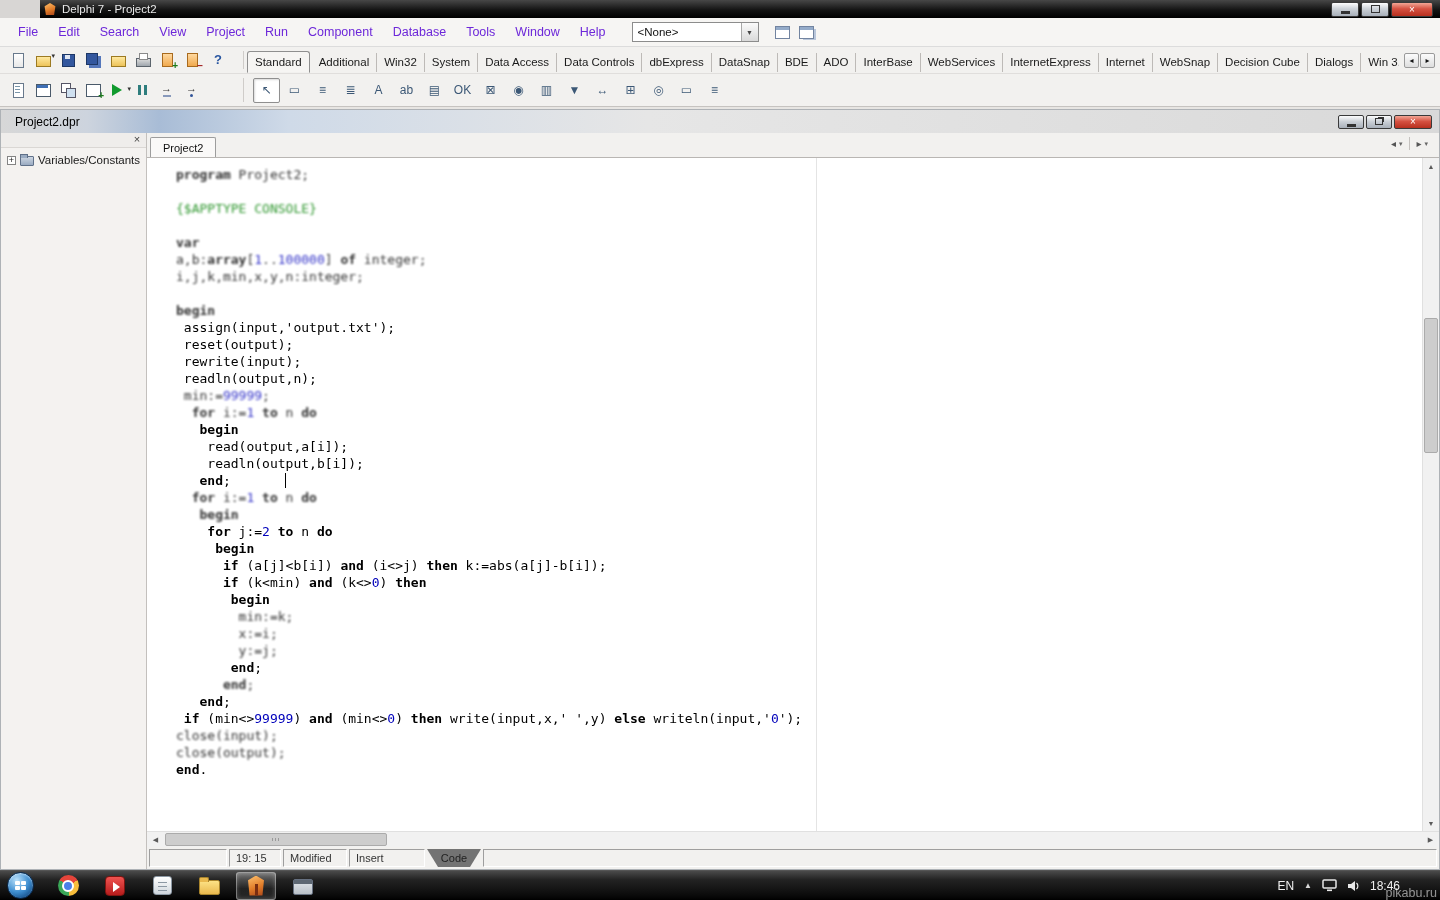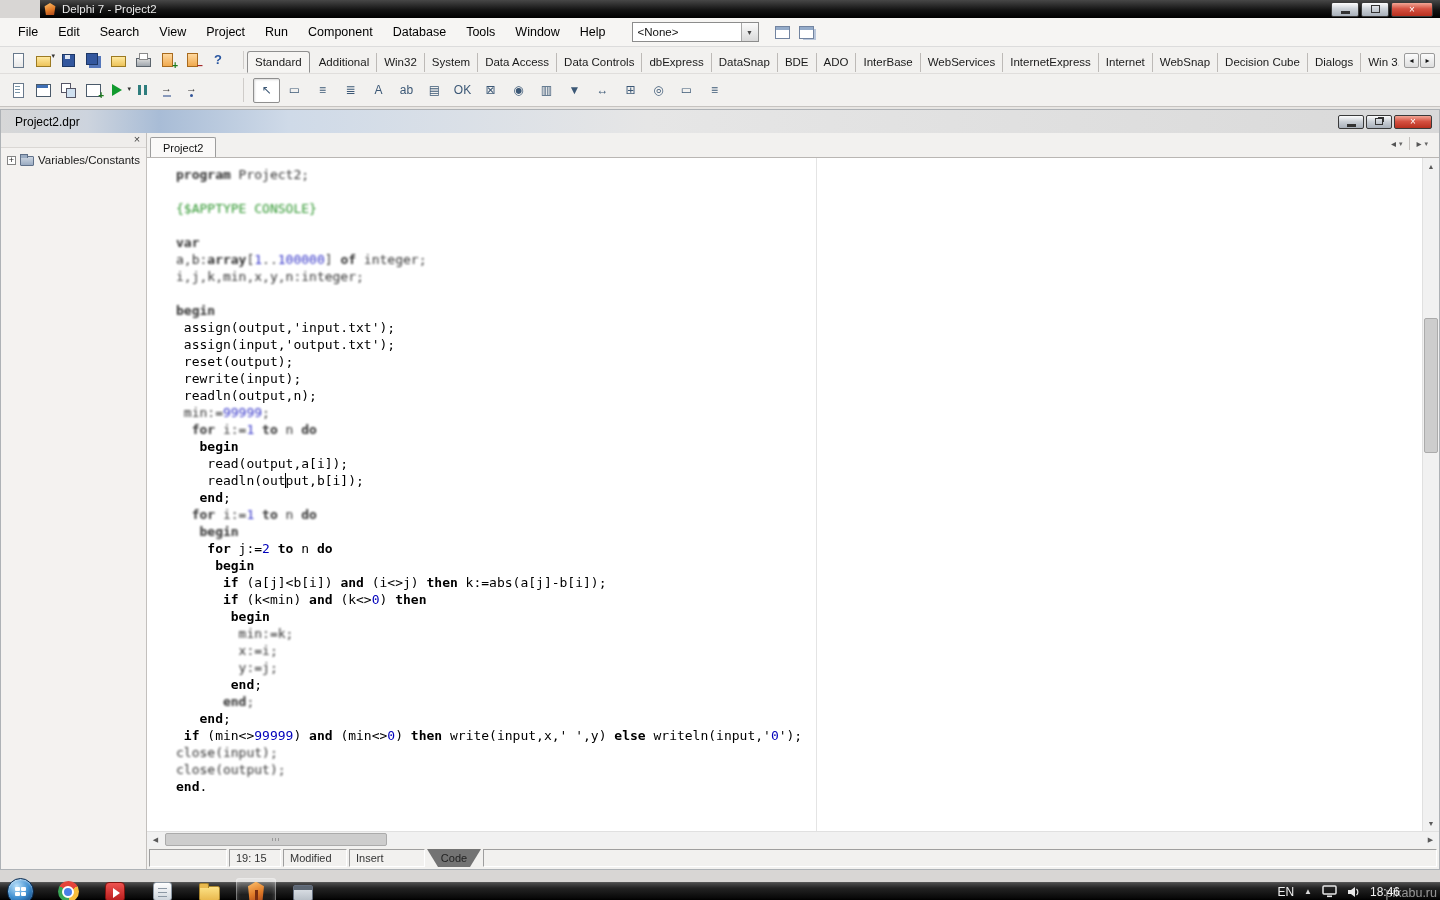--- a/index.html
+++ b/index.html
@@ -20,7 +20,7 @@
   
   .menubar{position:absolute;left:0;top:18px;right:0;height:29px;background:#f6f5f3;border-bottom:1px solid #dcdcdc;display:flex;align-items:center;padding-left:8px;}
   .menus{display:flex;}
-  .menu-item{padding:4px 10px;font-size:12.5px;color:#000000;}
+  .menu-item{padding:4px 10px;font-size:12.5px;color:#6d28d9;}
   .none-combo{margin-left:16px;width:127px;height:20px;background:#fff;border:1px solid #8c8c8c;font-size:11.5px;color:#111;display:flex;align-items:center;padding-left:5px;position:relative;}
   .combo-btn{position:absolute;right:0;top:0;bottom:0;width:17px;border-left:1px solid #a8a8a8;background:linear-gradient(#fbfbfb,#d9d9d9);font-size:7px;display:flex;align-items:center;justify-content:center;color:#444;}
   .menu-extra{display:flex;gap:9px;margin-left:16px;align-items:center;}

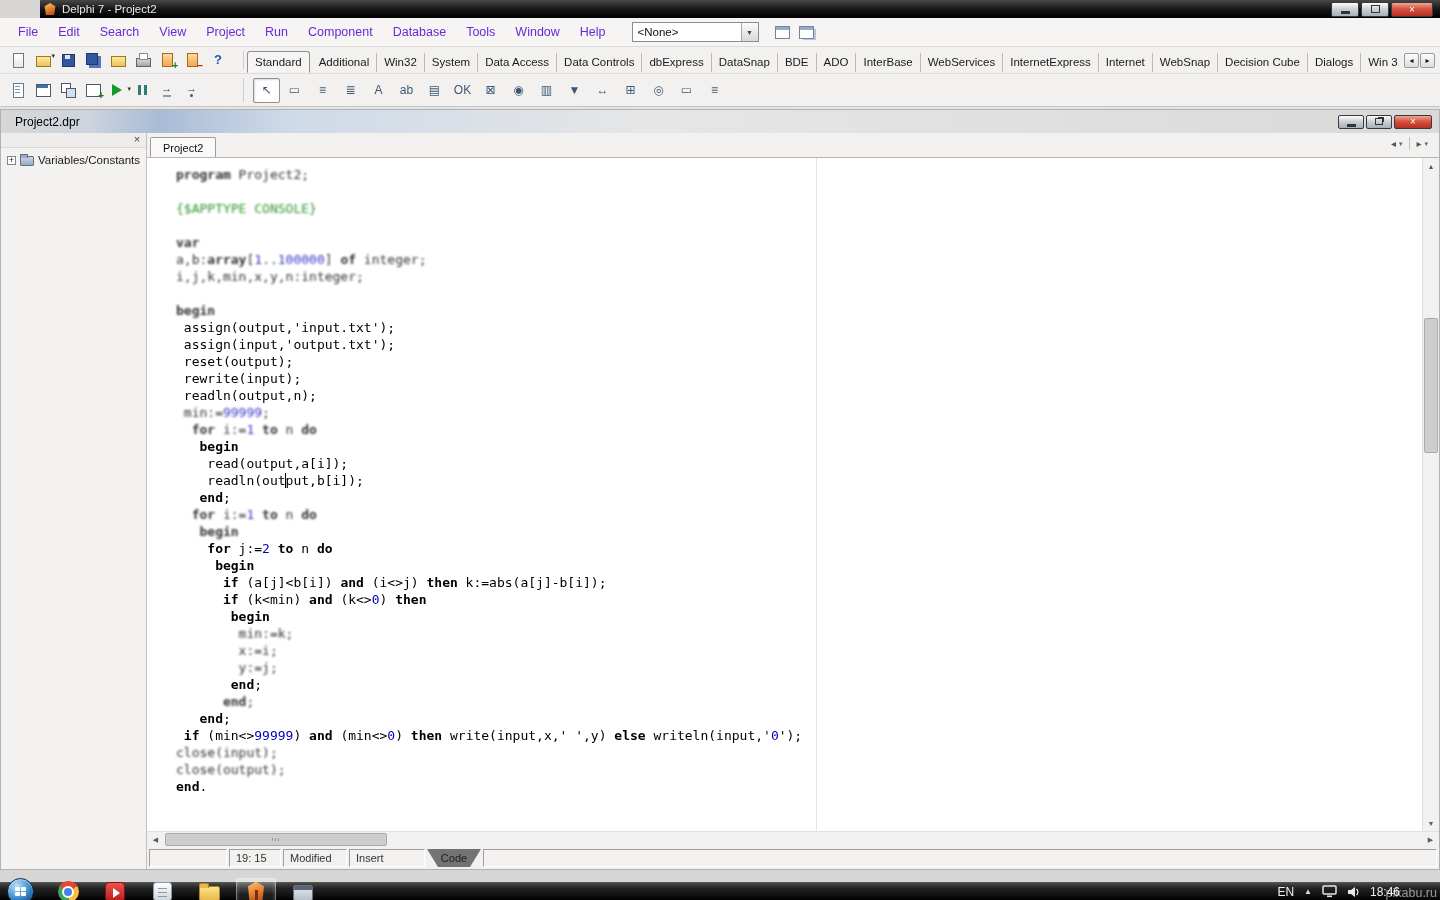--- a/index.html
+++ b/index.html
@@ -396,7 +396,6 @@
                   <div class="code-line blur">i,j,k,min,x,y,n:integer;</div>
                   <div class="code-line">&nbsp;</div>
                   <div class="code-line blur"><b>begin</b></div>
-                  <div class="code-line"> assign(output,'input.txt');</div>
                   <div class="code-line"> assign(input,'output.txt');</div>
                   <div class="code-line"> reset(output);</div>
                   <div class="code-line"> rewrite(input);</div>

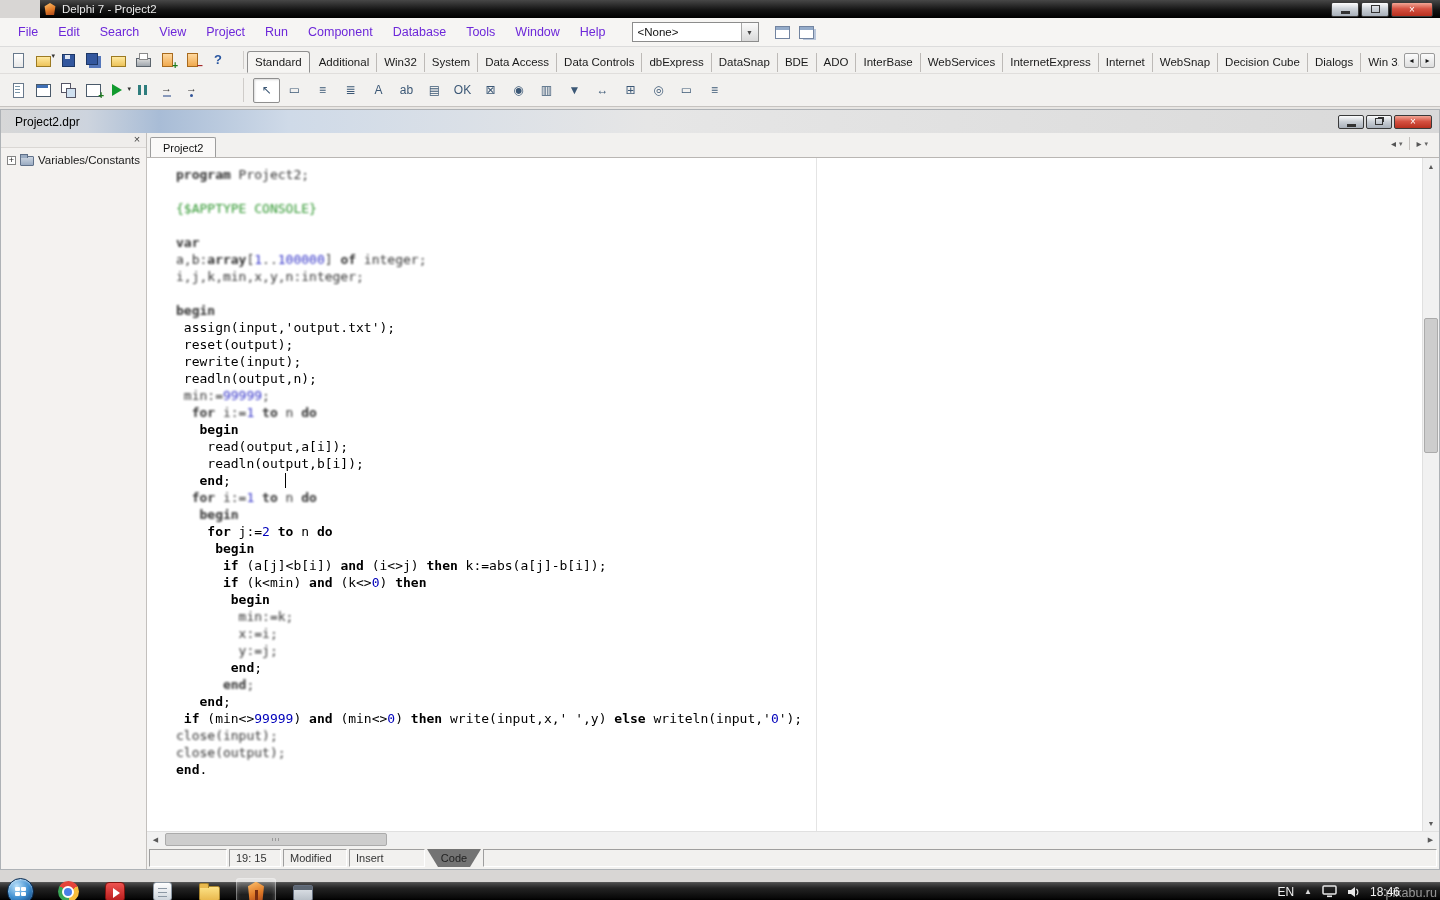--- a/index.html
+++ b/index.html
@@ -129,7 +129,7 @@
   .code-tab{width:54px;background:#737373;clip-path:polygon(0 0,100% 0,43px 100%,11px 100%);display:flex;align-items:center;justify-content:center;font-size:11px;color:#222;filter:drop-shadow(1px 1px 0 #9e9e9e);}
 
   
-  .taskbar{position:absolute;left:0;right:0;bottom:0;height:18px;background:linear-gradient(#4a4a4a,#232323 30%,#0a0a0a 85%,#000);border-top:1px solid #555;display:flex;align-items:center;}
+  .taskbar{position:absolute;left:0;right:0;bottom:0;height:30px;background:linear-gradient(#4a4a4a,#232323 30%,#0a0a0a 85%,#000);border-top:1px solid #555;display:flex;align-items:center;}
   .start-orb{width:27px;height:27px;flex:none;margin:0 14px 0 7px;border-radius:50%;background:radial-gradient(circle at 35% 28%,#b9e0fa,#3e8ed0 50%,#0c3f77 90%);border:1px solid #082a50;box-shadow:inset 0 1px 2px rgba(255,255,255,.6);position:relative;}
   .orb-flag{position:absolute;left:7px;top:8px;width:5px;height:4px;background:#fff;border-radius:1px;box-shadow:6px 0 0 #fff,0 5px 0 #fff,6px 5px 0 #fff;}
   .task-btns{display:flex;gap:7px;}

